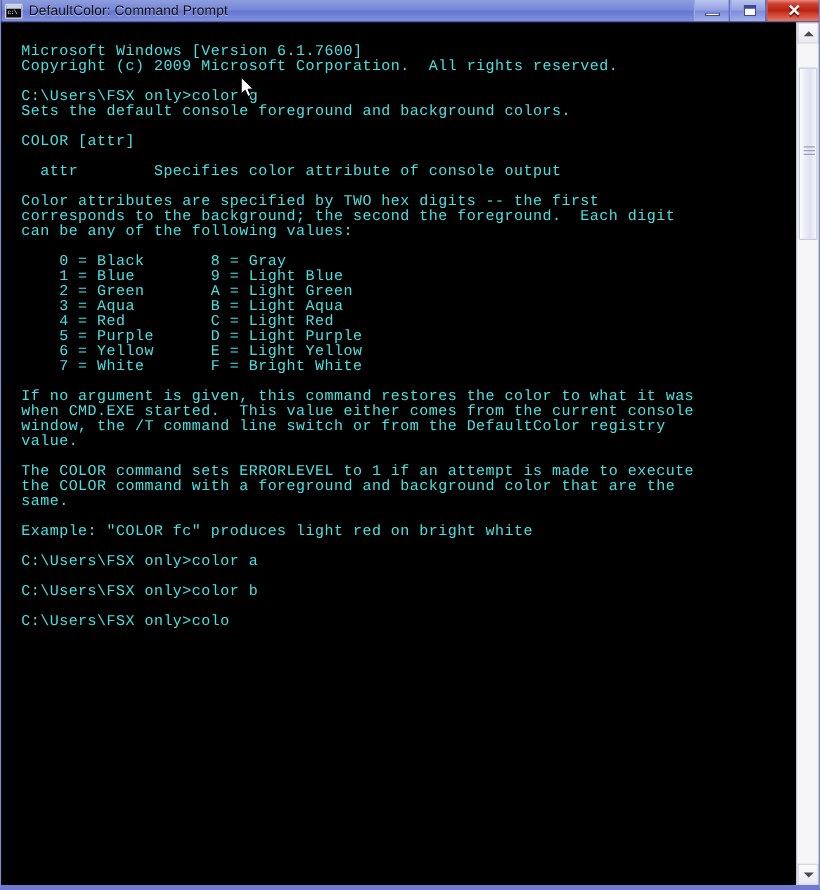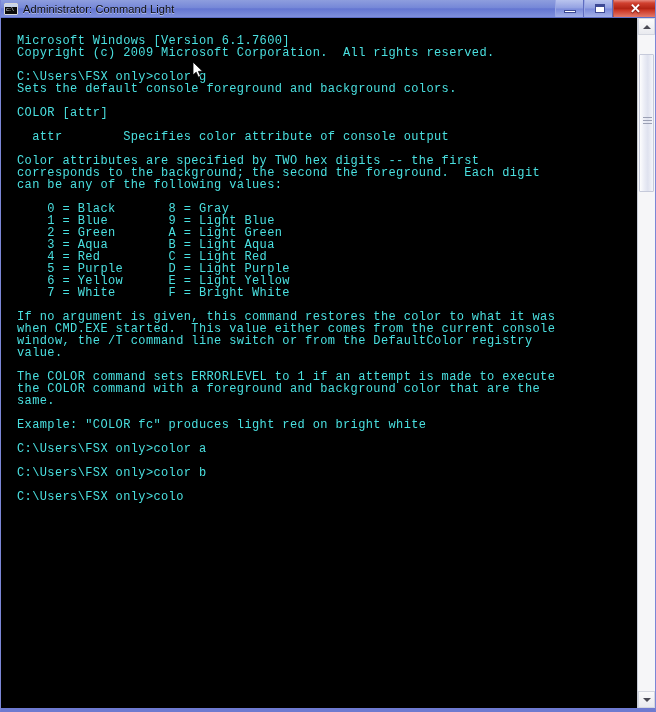--- a/index.html
+++ b/index.html
@@ -238,7 +238,7 @@
 
   <div class="titlebar">
     <div class="title-icon"></div>
-    <div class="title-text">Administrator: Command Light</div>
+    <div class="title-text">DefaultColor: Command Prompt</div>
     <div class="win-controls">
       <div class="btn min"></div>
       <div class="btn max"></div>

